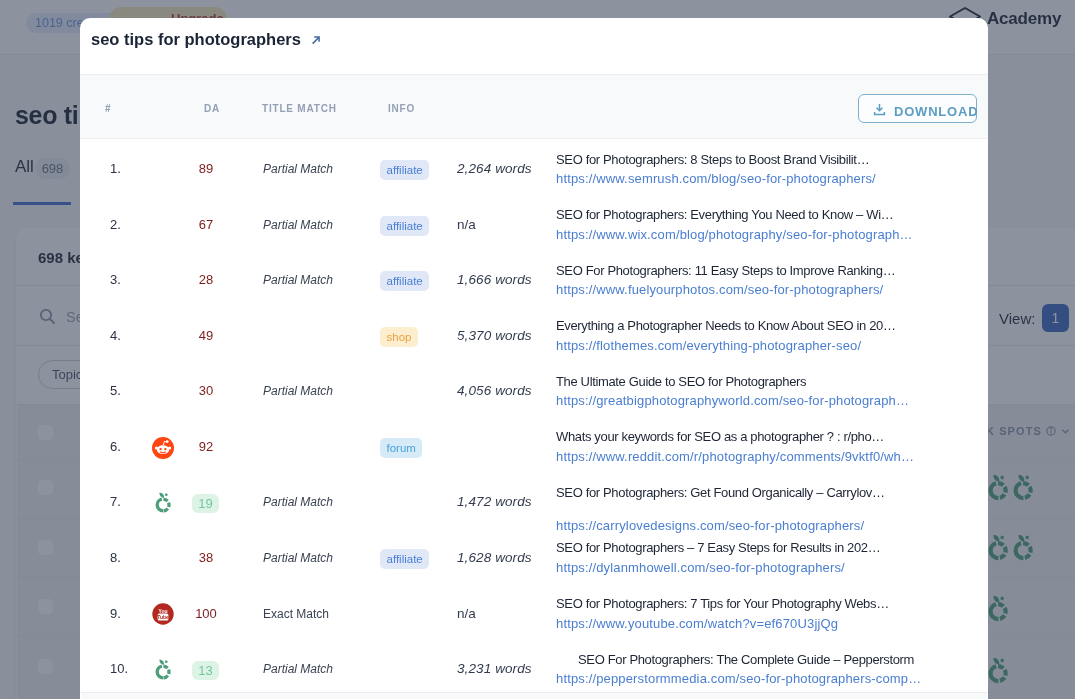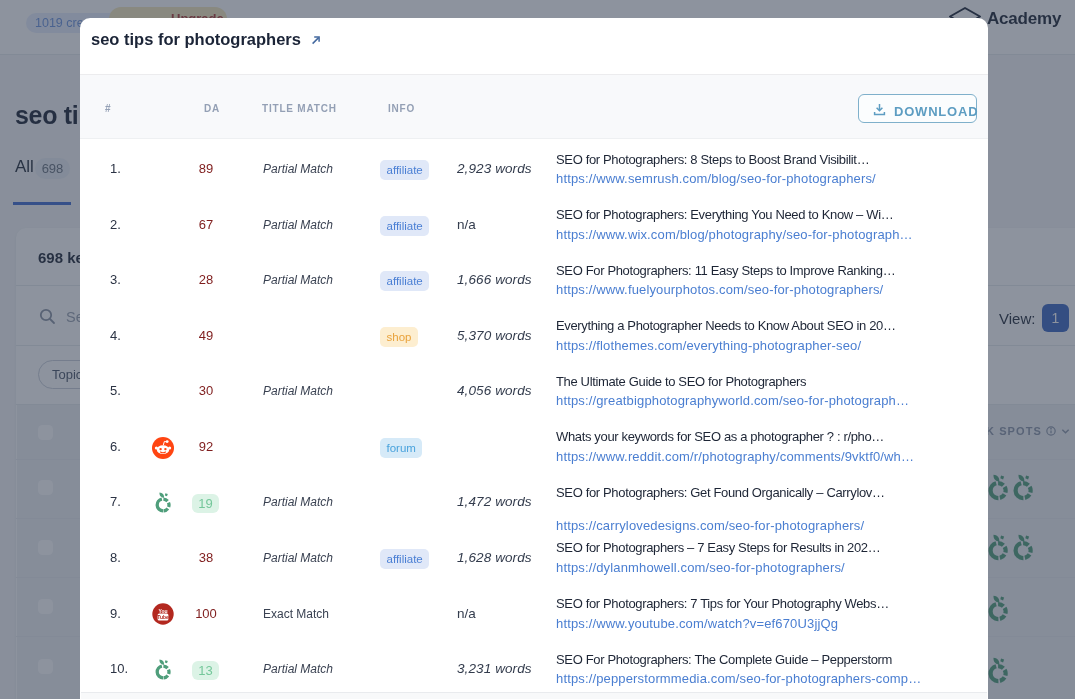--- a/index.html
+++ b/index.html
@@ -190,7 +190,7 @@
 <div class="da" style="top:161.0px;">89</div>
 <div class="tm" style="top:162.0px;">Partial Match</div>
 <div class="ip aff" style="top:160.0px;">affiliate</div>
-<div class="wrd" style="top:161.0px;">2,923 words</div>
+<div class="wrd" style="top:161.0px;">2,264 words</div>
 <div class="ttl" style="top:153.5px;">SEO for Photographers: 8 Steps to Boost Brand Visibilit…</div>
 <div class="lnk" style="top:173.0px;">https://www.semrush.com/blog/seo-for-photographers/</div>
 <div class="num" style="top:216.6px;">2.</div>

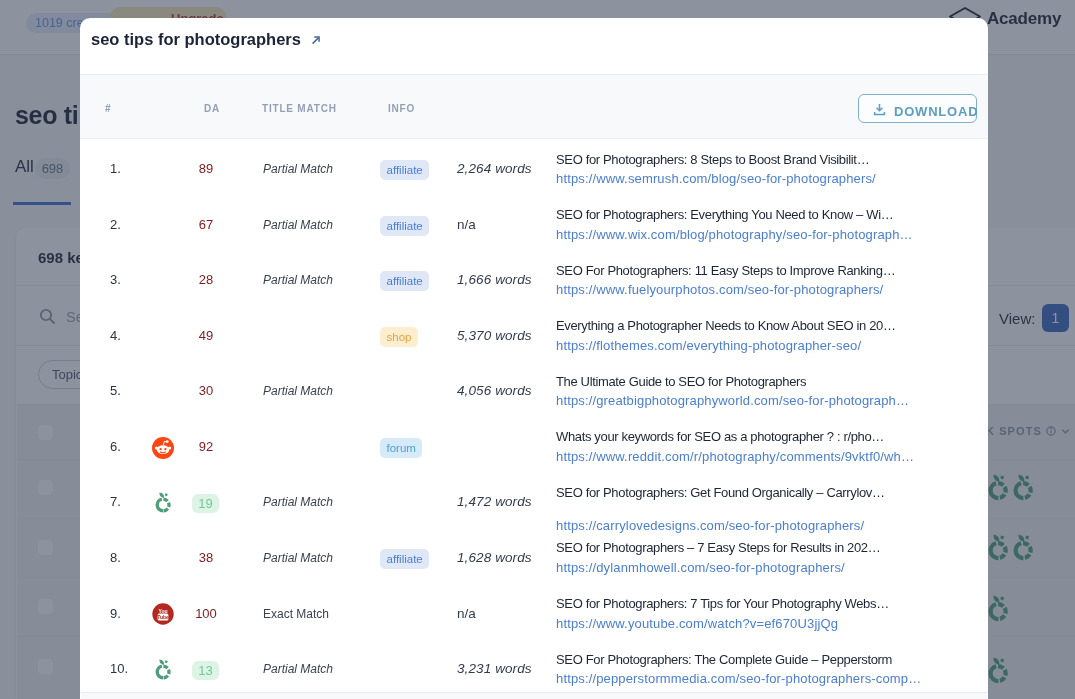--- a/index.html
+++ b/index.html
@@ -274,7 +274,7 @@
 <div class="dapill" style="top:660.5px;">13</div>
 <div class="tm" style="top:662.0px;">Partial Match</div>
 <div class="wrd" style="top:661.0px;">3,231 words</div>
-<div class="ttl" style="top:653.5px;">SEO For Photographers: The Complete Guide – Pepperstorm</div>
+<div class="ttl" style="top:653.5px;margin-left:22px;">SEO For Photographers: The Complete Guide – Pepperstorm</div>
 <div class="lnk" style="top:673.0px;">https://pepperstormmedia.com/seo-for-photographers-comp…</div>
 
 <div class="abs" style="left:81px; top:692px; width:906px; height:7px; background:#f8f9fa; border-top:1px solid #e9ebee;"></div>

